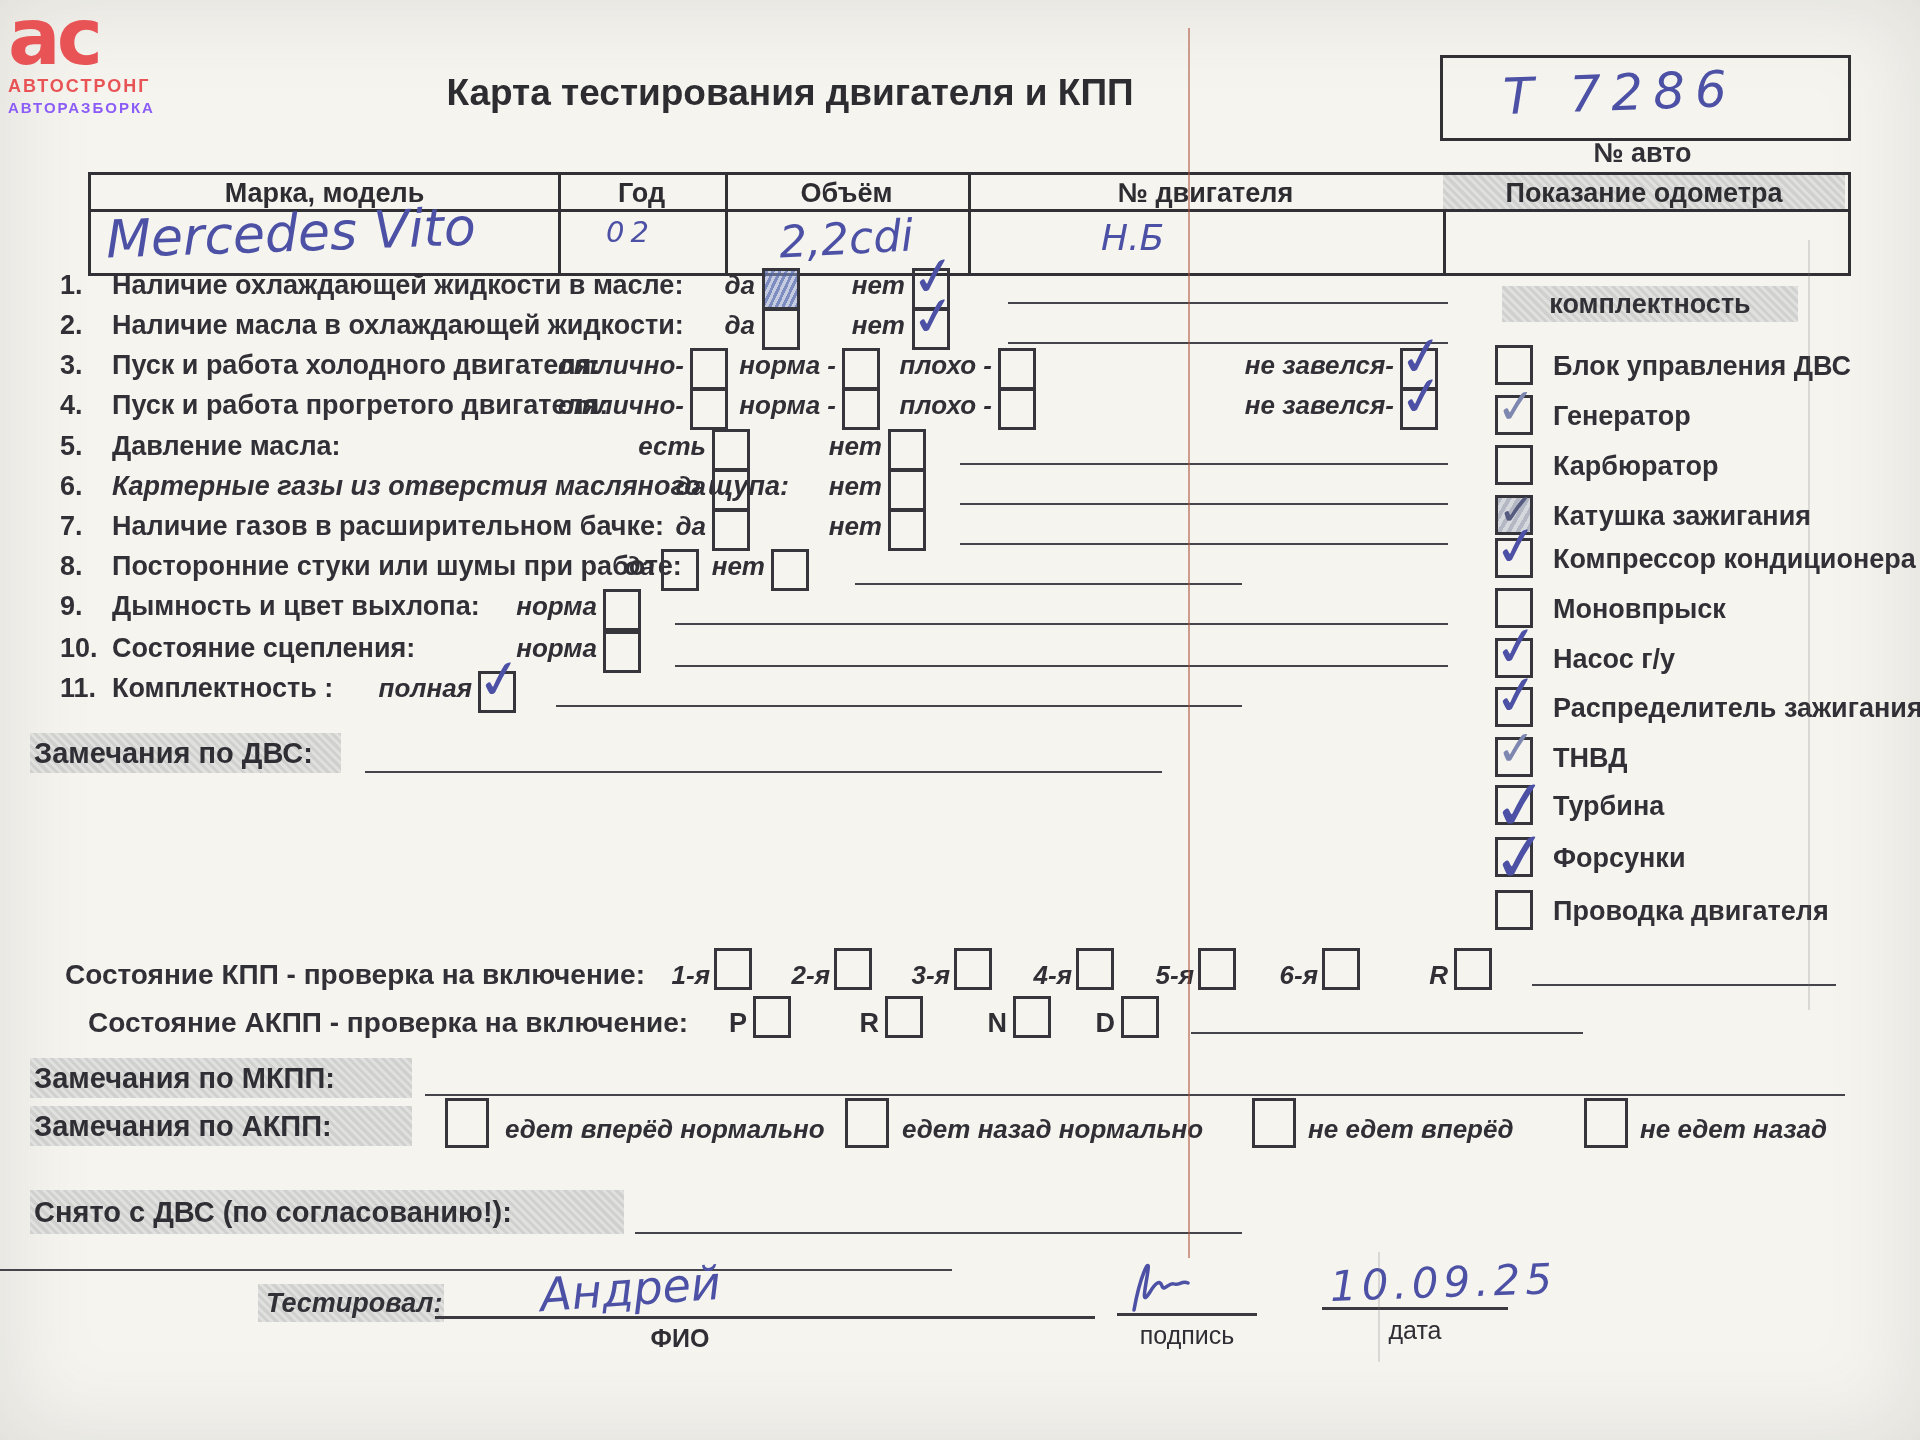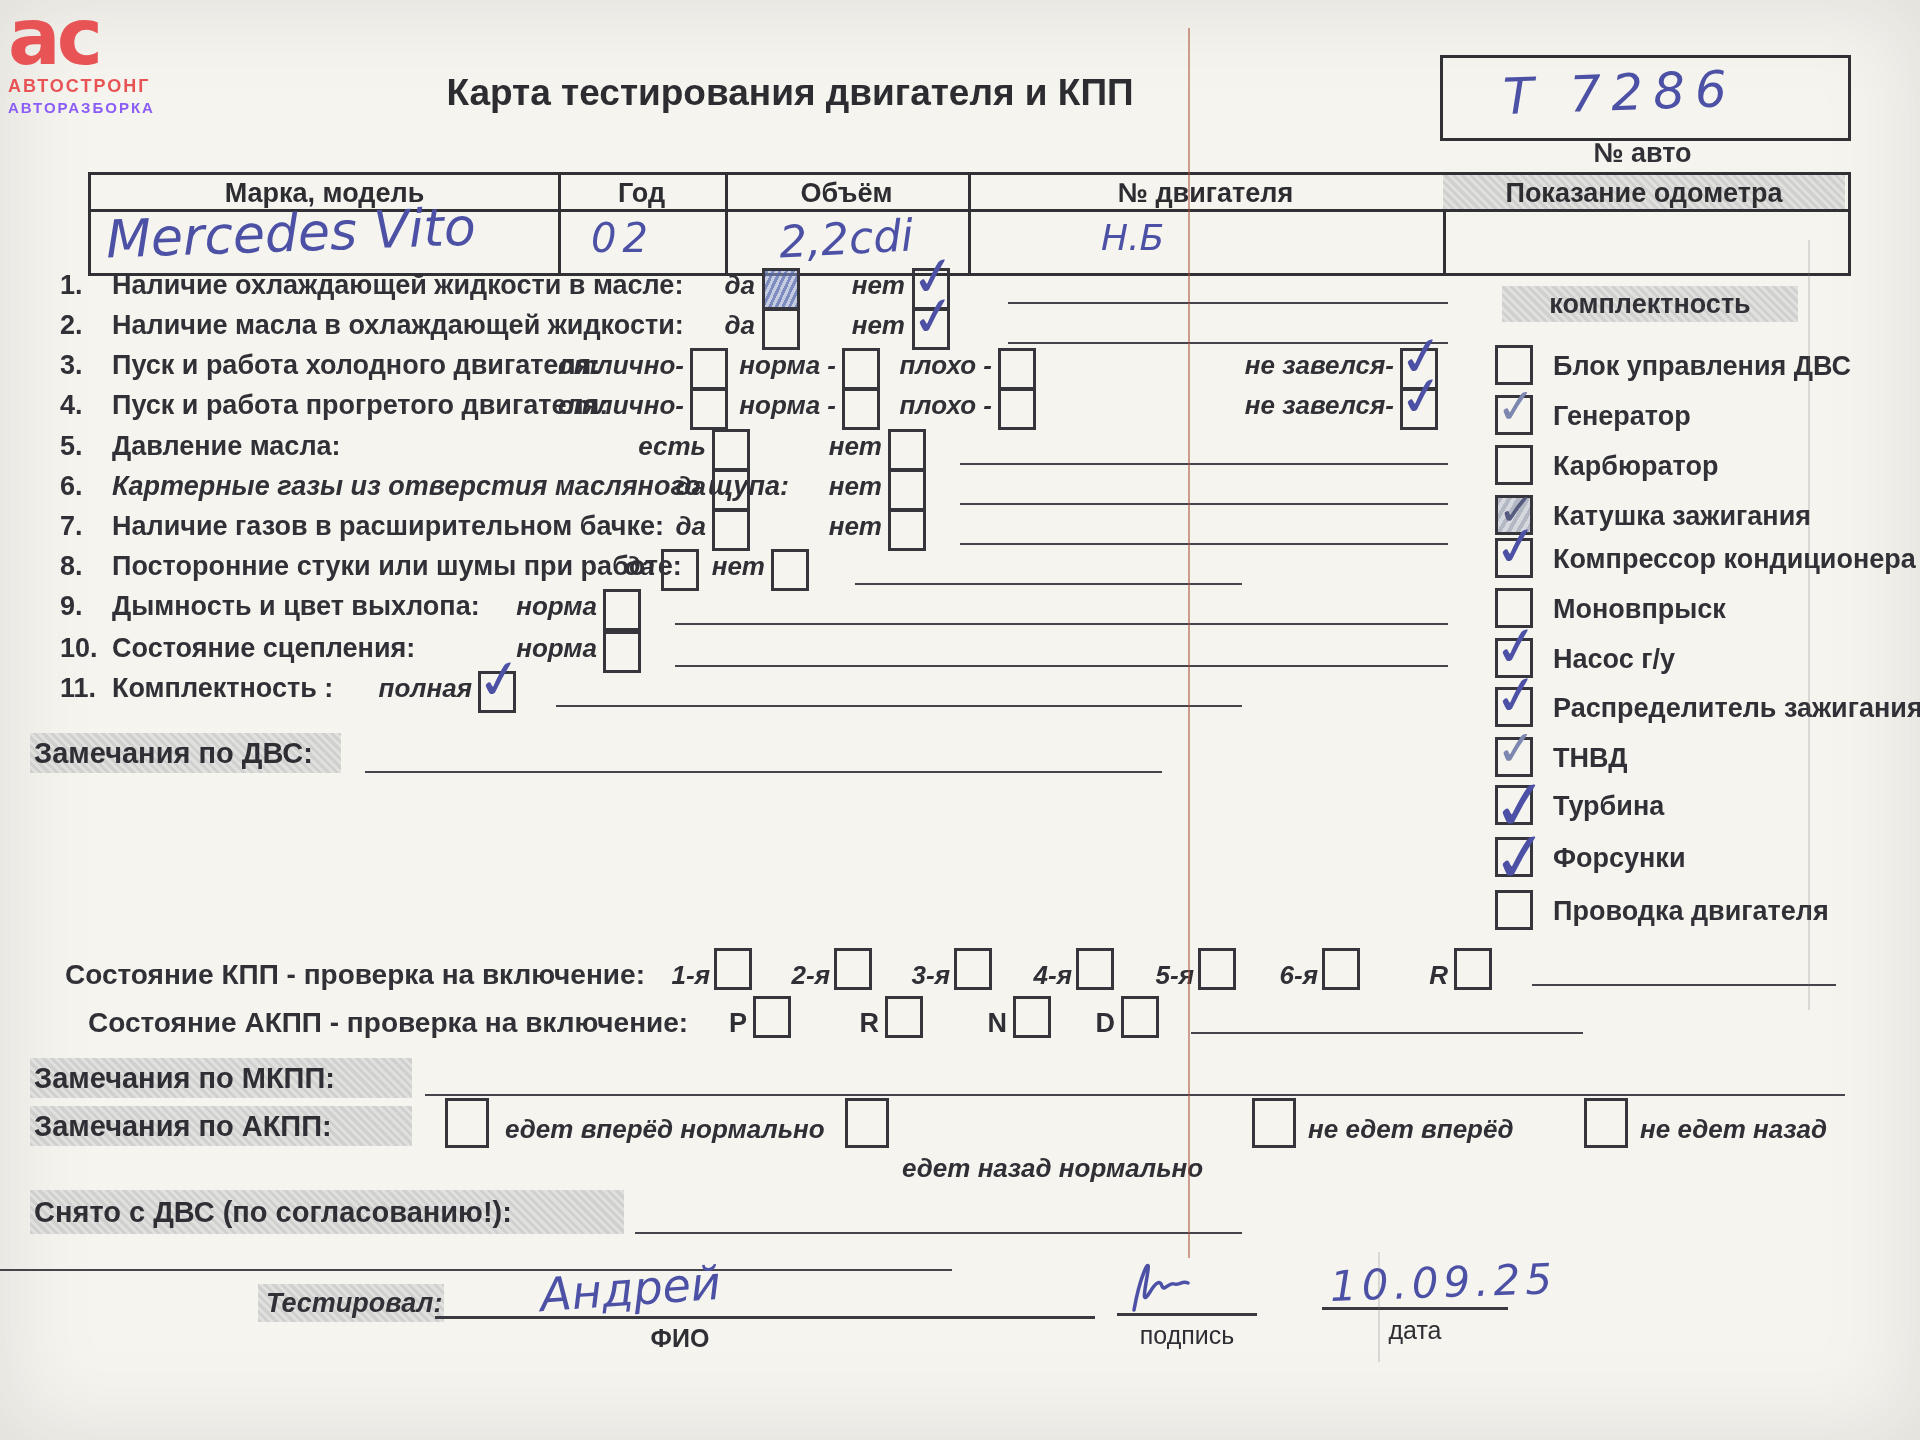--- a/index.html
+++ b/index.html
@@ -80,7 +80,7 @@
     <div class="th" style="left:877px;top:2px;width:475px;">№ двигателя</div>
     <div class="th" style="left:1352px;top:2px;width:402px;">Показание одометра</div>
     <div class="abs hand" style="left:15px;top:28px;font-size:52px;transform:rotate(-2deg);">Mercedes Vito</div>
-    <div class="abs hand" style="left:500px;top:40px;font-size:40px;letter-spacing:6px;">02</div>
+    <div class="abs hand" style="left:515px;top:40px;font-size:29px;letter-spacing:6px;">02</div>
     <div class="abs hand" style="left:688px;top:38px;font-size:44px;transform:rotate(-3deg);">2,2cdi</div>
     <div class="abs hand" style="left:1010px;top:42px;font-size:36px;">Н.Б</div>
     <div class="abs hand" style="left:1400px;top:42px;font-size:36px;"></div>

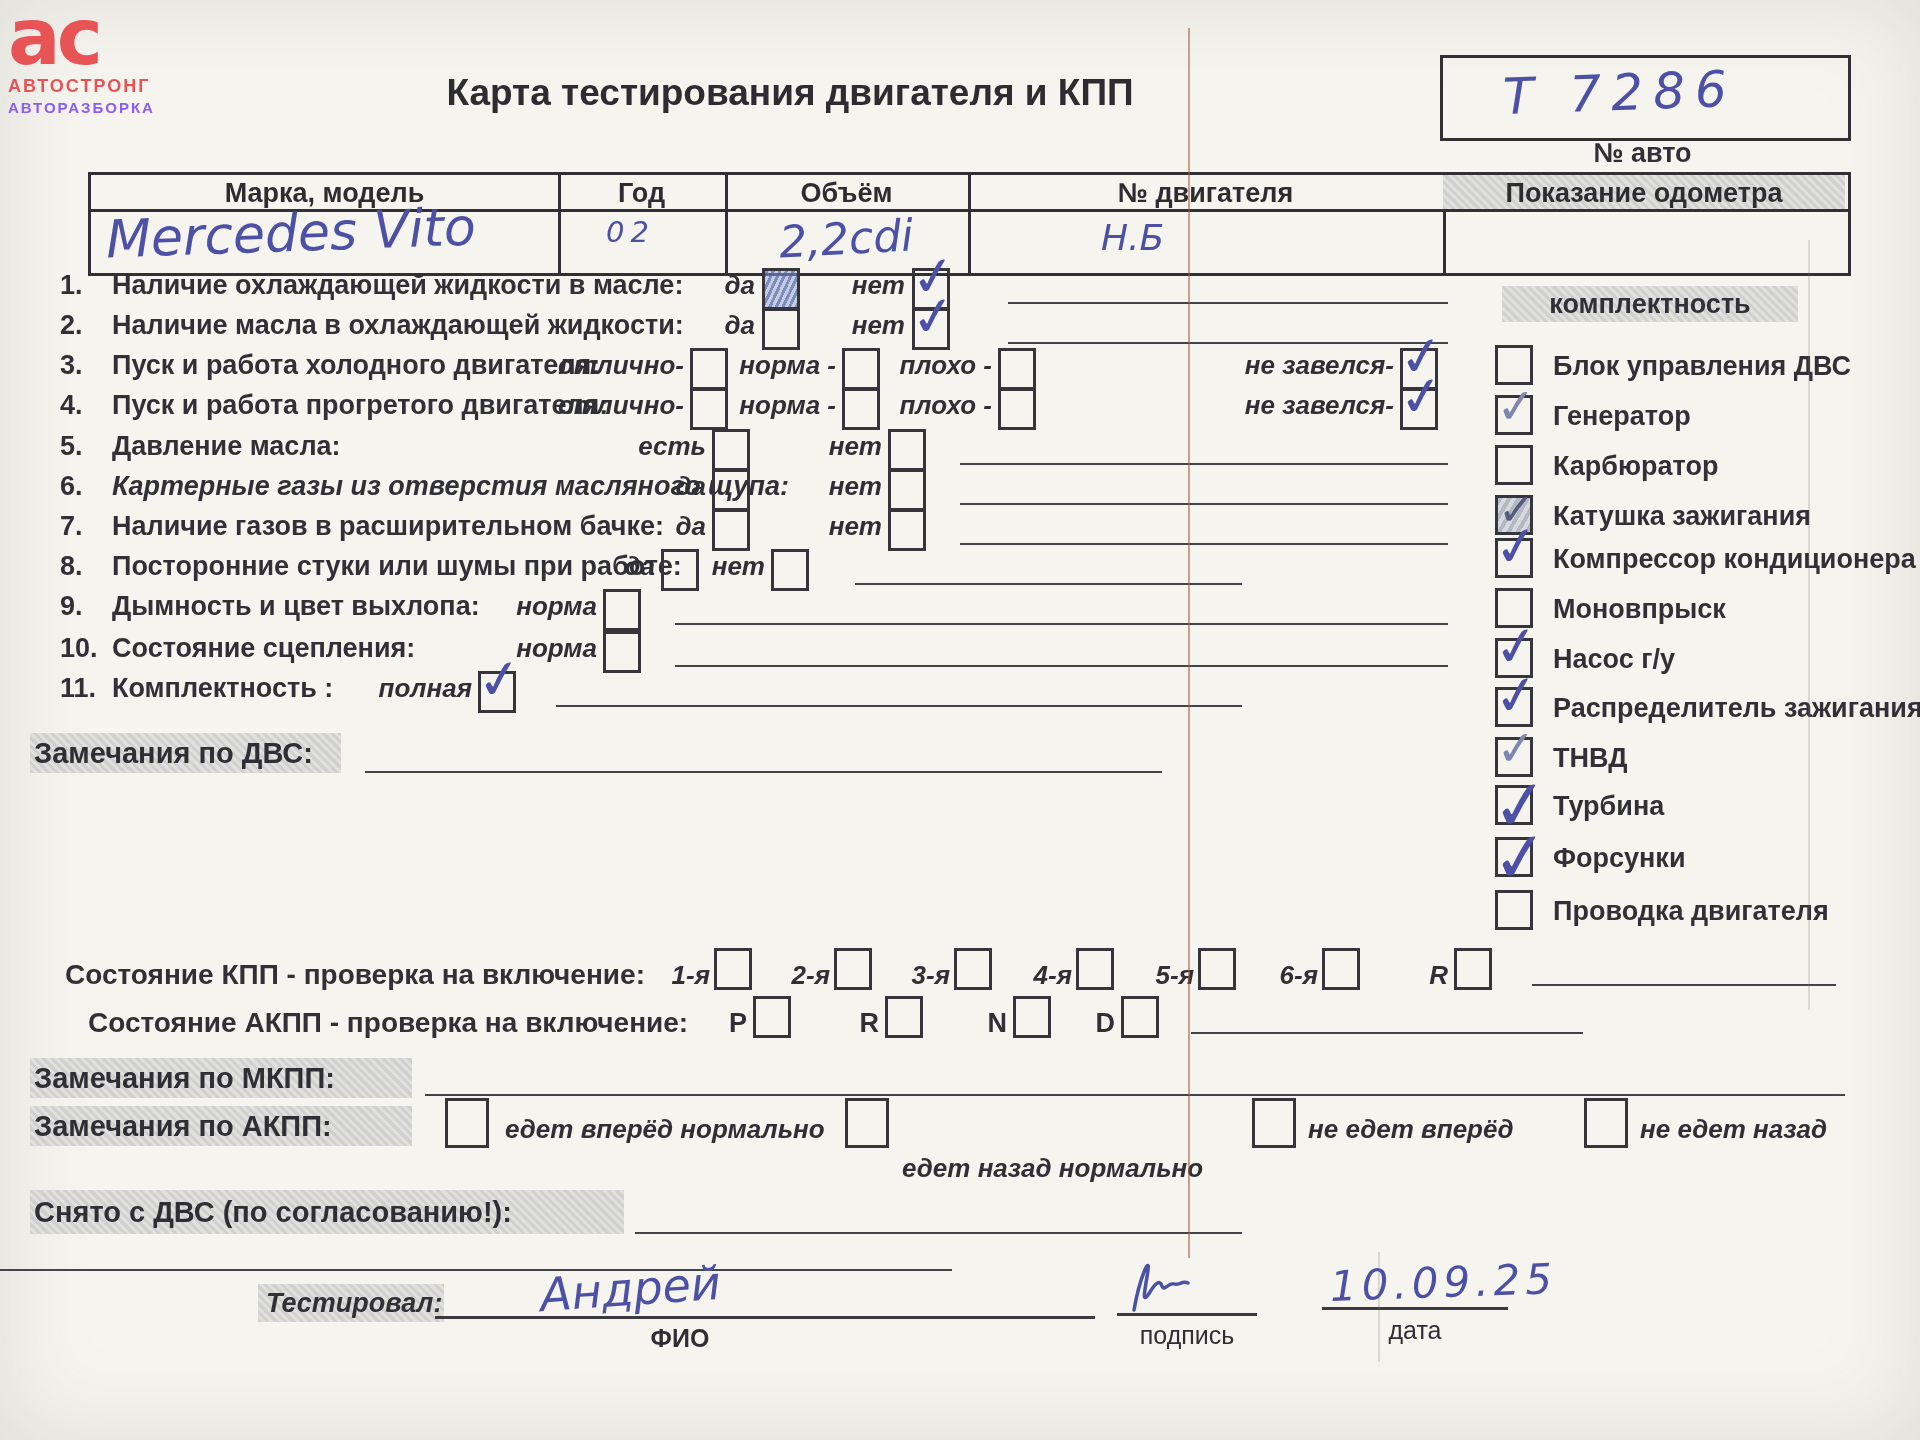--- a/index.html
+++ b/index.html
@@ -288,7 +288,7 @@
   <span class="cb cb2 abs" style="left:445px;top:1098px;" data-state="none"></span>
   <span class="abs opt" style="left:505px;top:1112px;text-align:left;">едет вперёд нормально</span>
   <span class="cb cb2 abs" style="left:845px;top:1098px;" data-state="none"></span>
-  <span class="abs opt" style="left:902px;top:1112px;text-align:left;margin-top:39px;">едет назад нормально</span>
+  <span class="abs opt" style="left:902px;top:1112px;text-align:left;">едет назад нормально</span>
   <span class="cb cb2 abs" style="left:1252px;top:1098px;" data-state="none"></span>
   <span class="abs opt" style="left:1308px;top:1112px;text-align:left;">не едет вперёд</span>
   <span class="cb cb2 abs" style="left:1584px;top:1098px;" data-state="none"></span>

